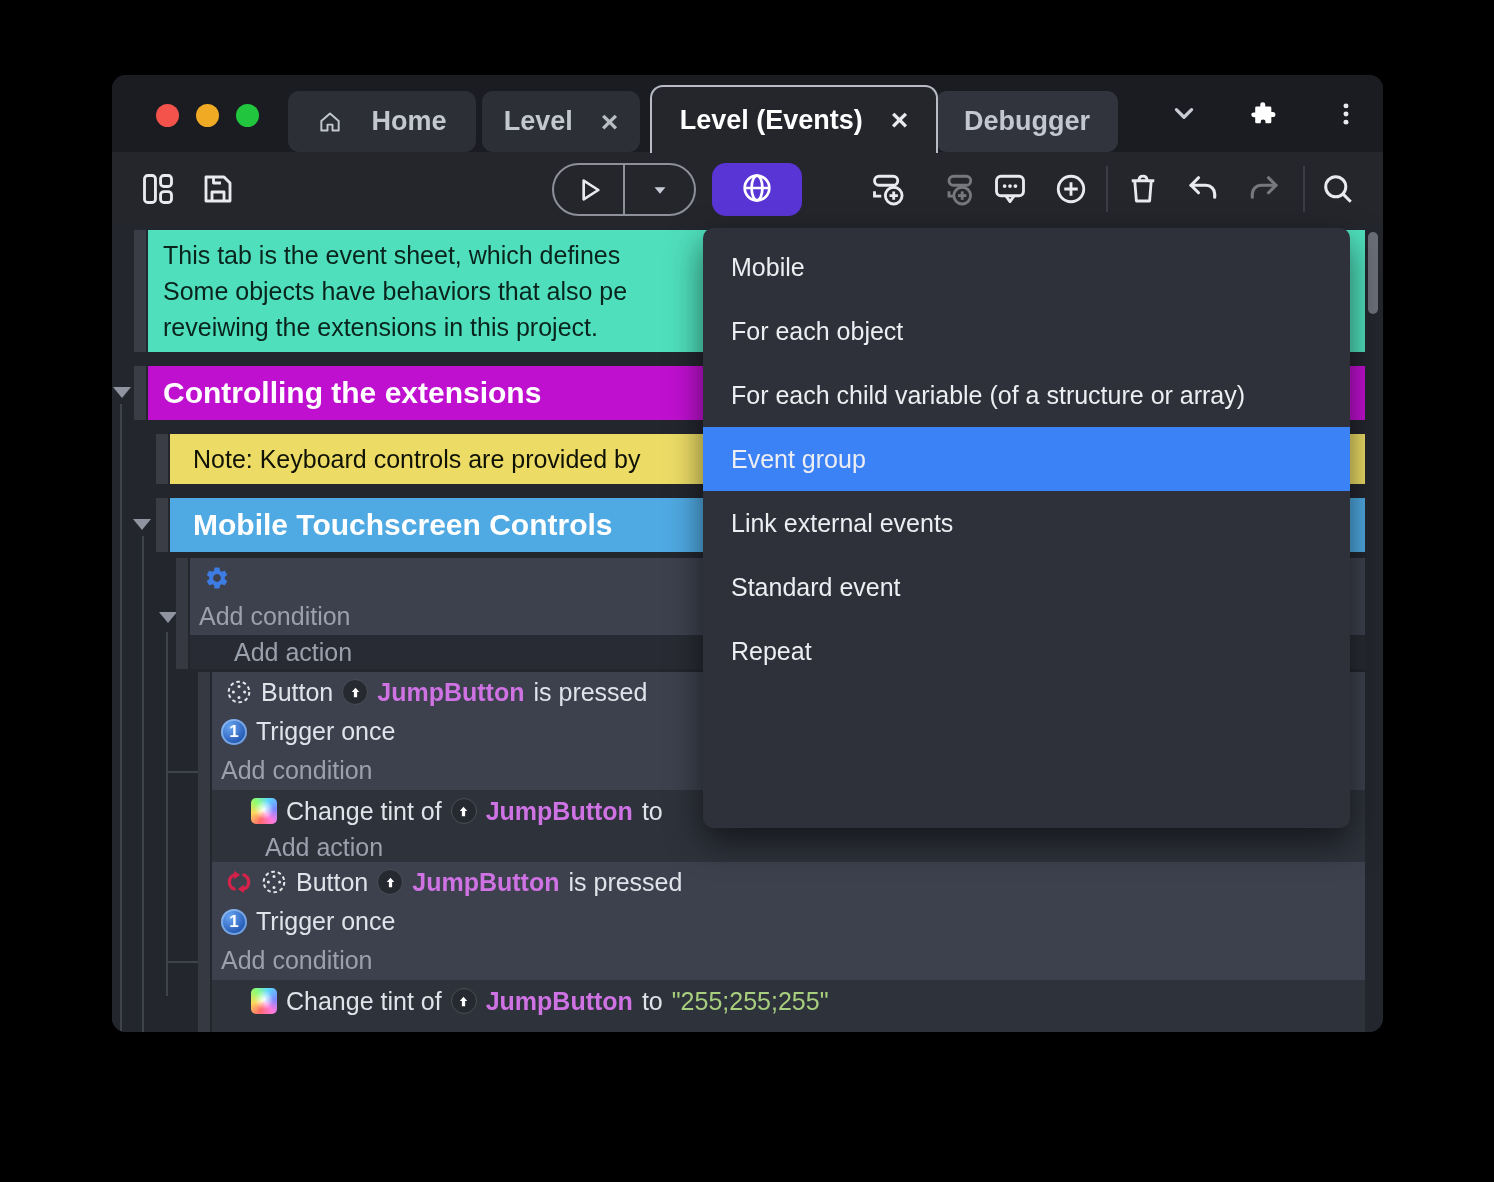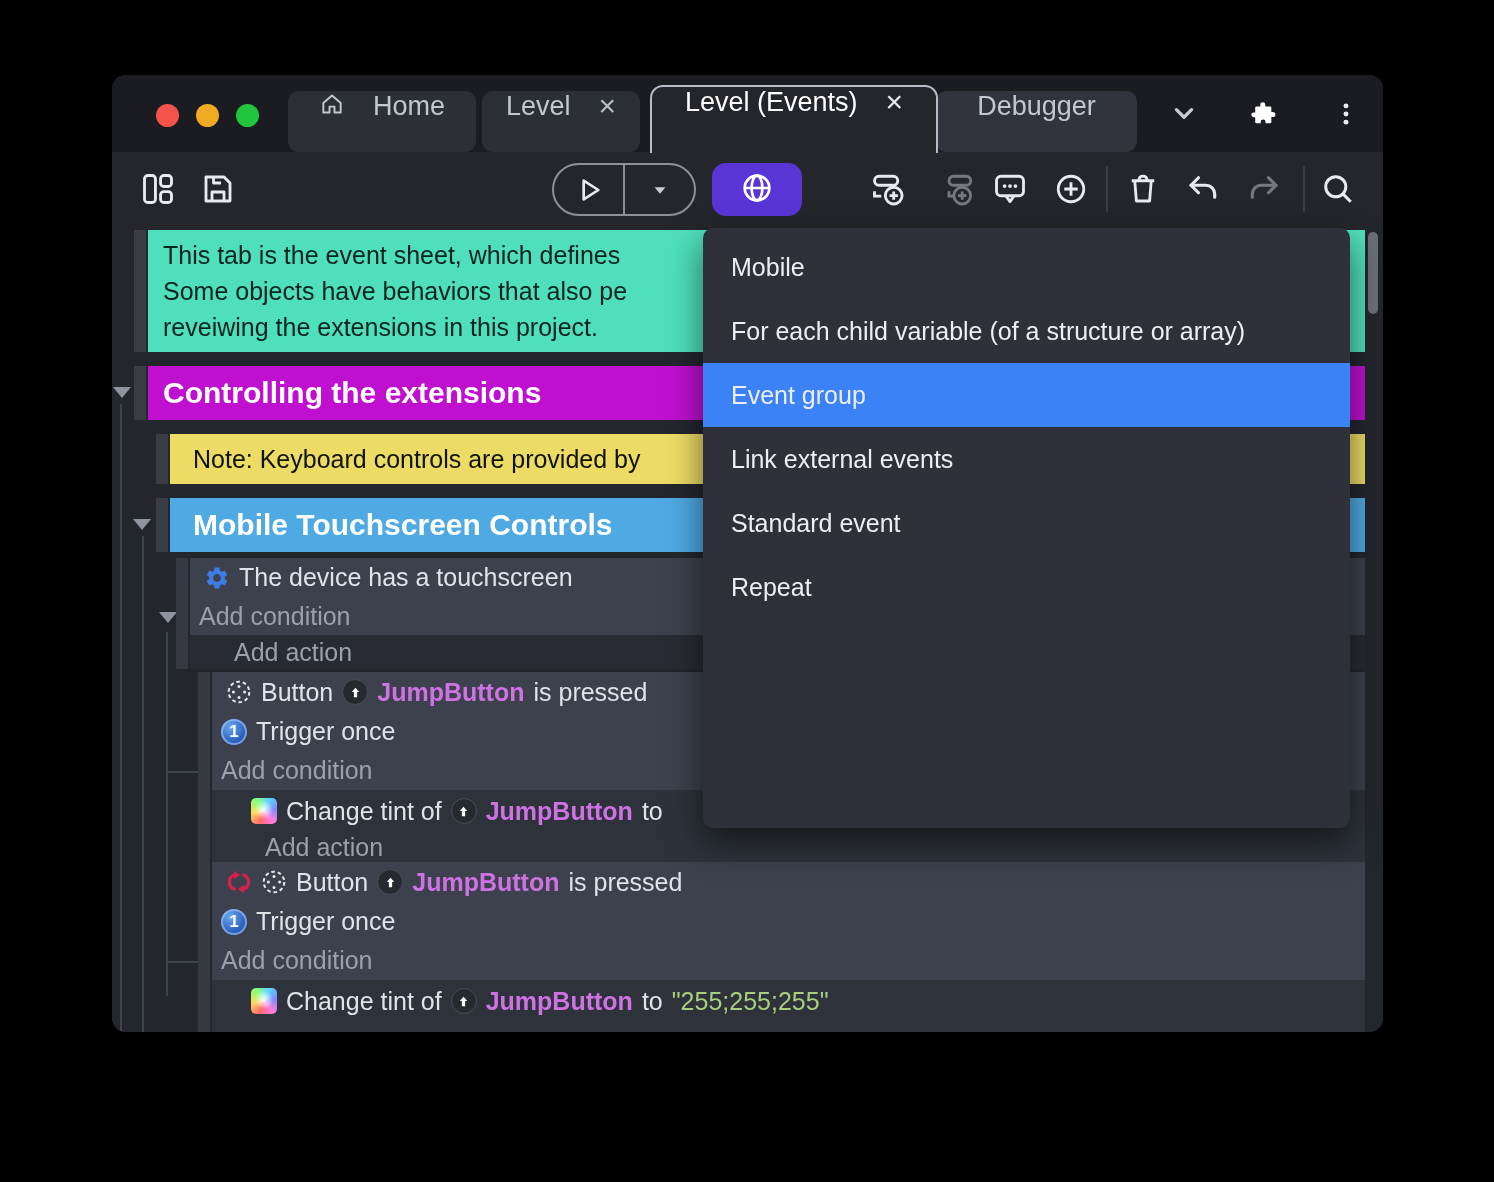--- a/index.html
+++ b/index.html
@@ -16,8 +16,8 @@
   .dot.red{ left:44px; background:#f4534b; } .dot.yellow{ left:84px; background:#f0aa23; }
   .dot.green{ left:124px; background:#22c53e; }
   .tab { position:absolute; top:16px; height:61px; border-radius:11px;
-         display:flex; justify-content:center; gap:28px;
-         color:#c3c7cf; font-size:27px; background:#2c2f36; cursor:default; }
+         display:flex; align-items:center; justify-content:center; gap:28px;
+         color:#c3c7cf; font-size:27px; background:#2c2f36; cursor:default;font-weight:bold; }
   .tab .close { font-size:30px; color:#b9bdc6; line-height:1; }
   .tab.active { top:10px; height:68px; background:#24262c; border:2px solid #b9bcc6;
                 border-bottom:none; border-radius:13px 13px 0 0; color:#ffffff; z-index:3; }

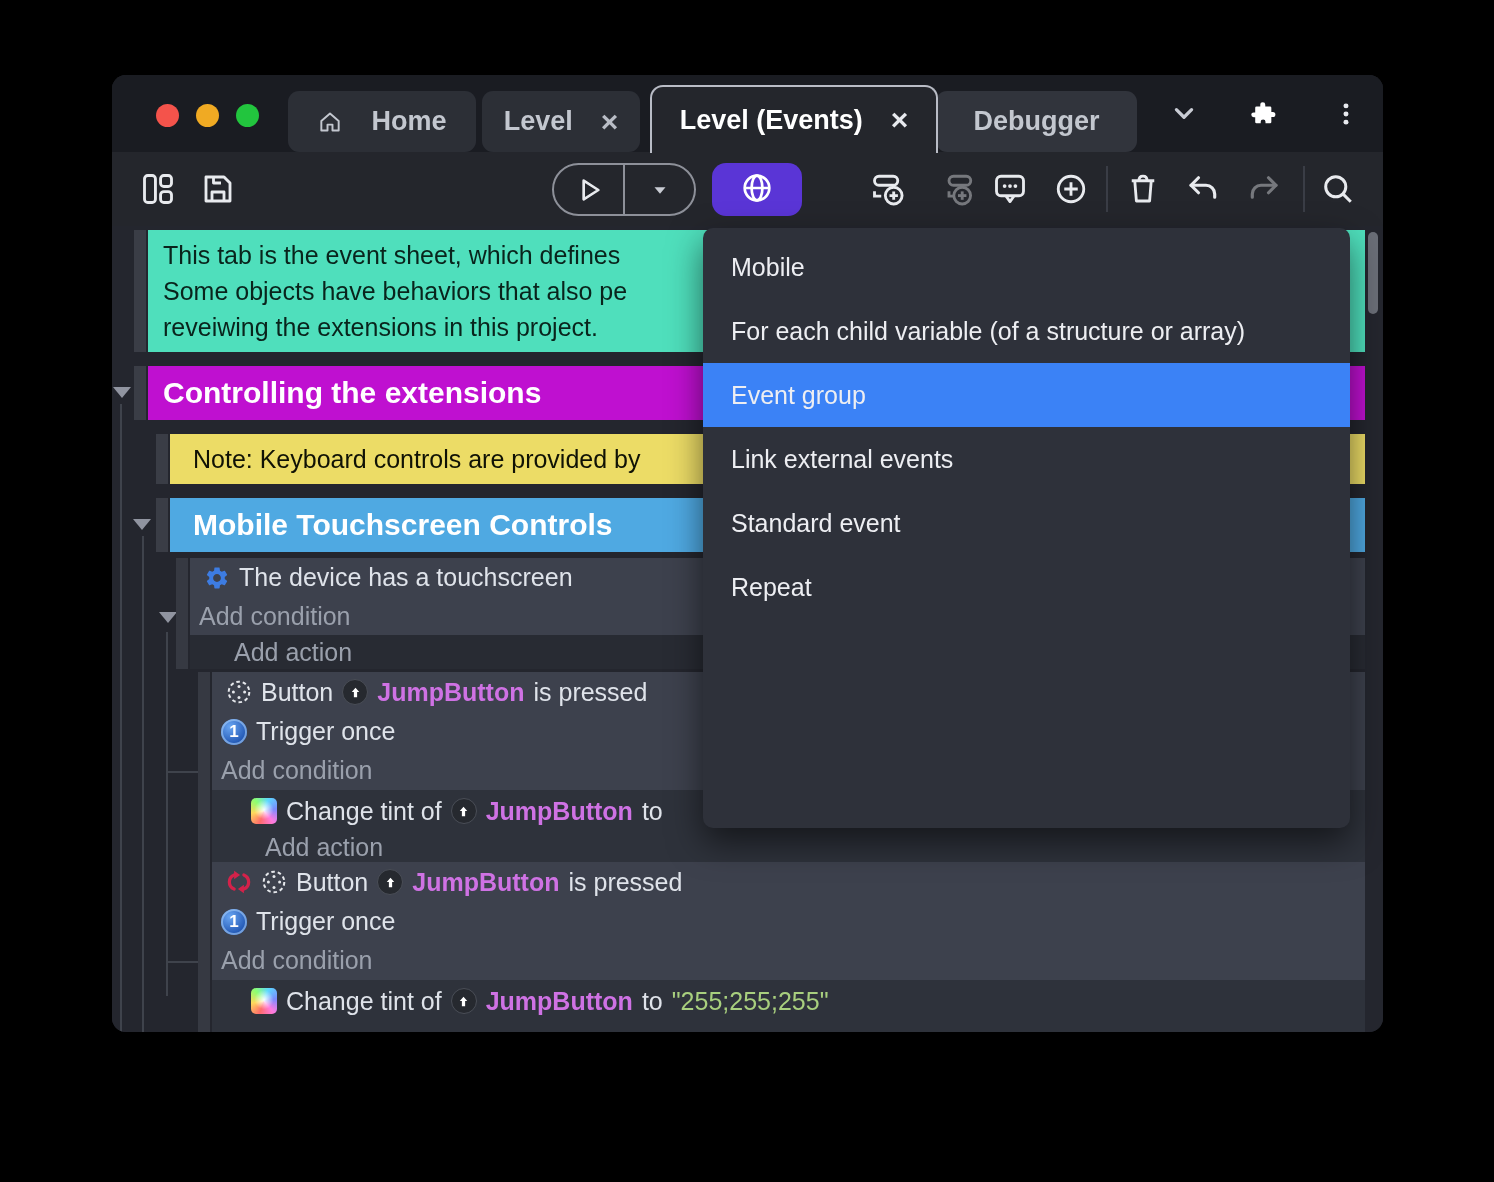--- a/index.html
+++ b/index.html
@@ -113,7 +113,7 @@
         <span class="close" style="color:#e8eaef">×</span>
       </div>
 
-      <div class="tab debug" style="left:824px;width:201px;">
+      <div class="tab debug" style="left:824px;width:182px;">
         <span>Debugger</span>
       </div>
 

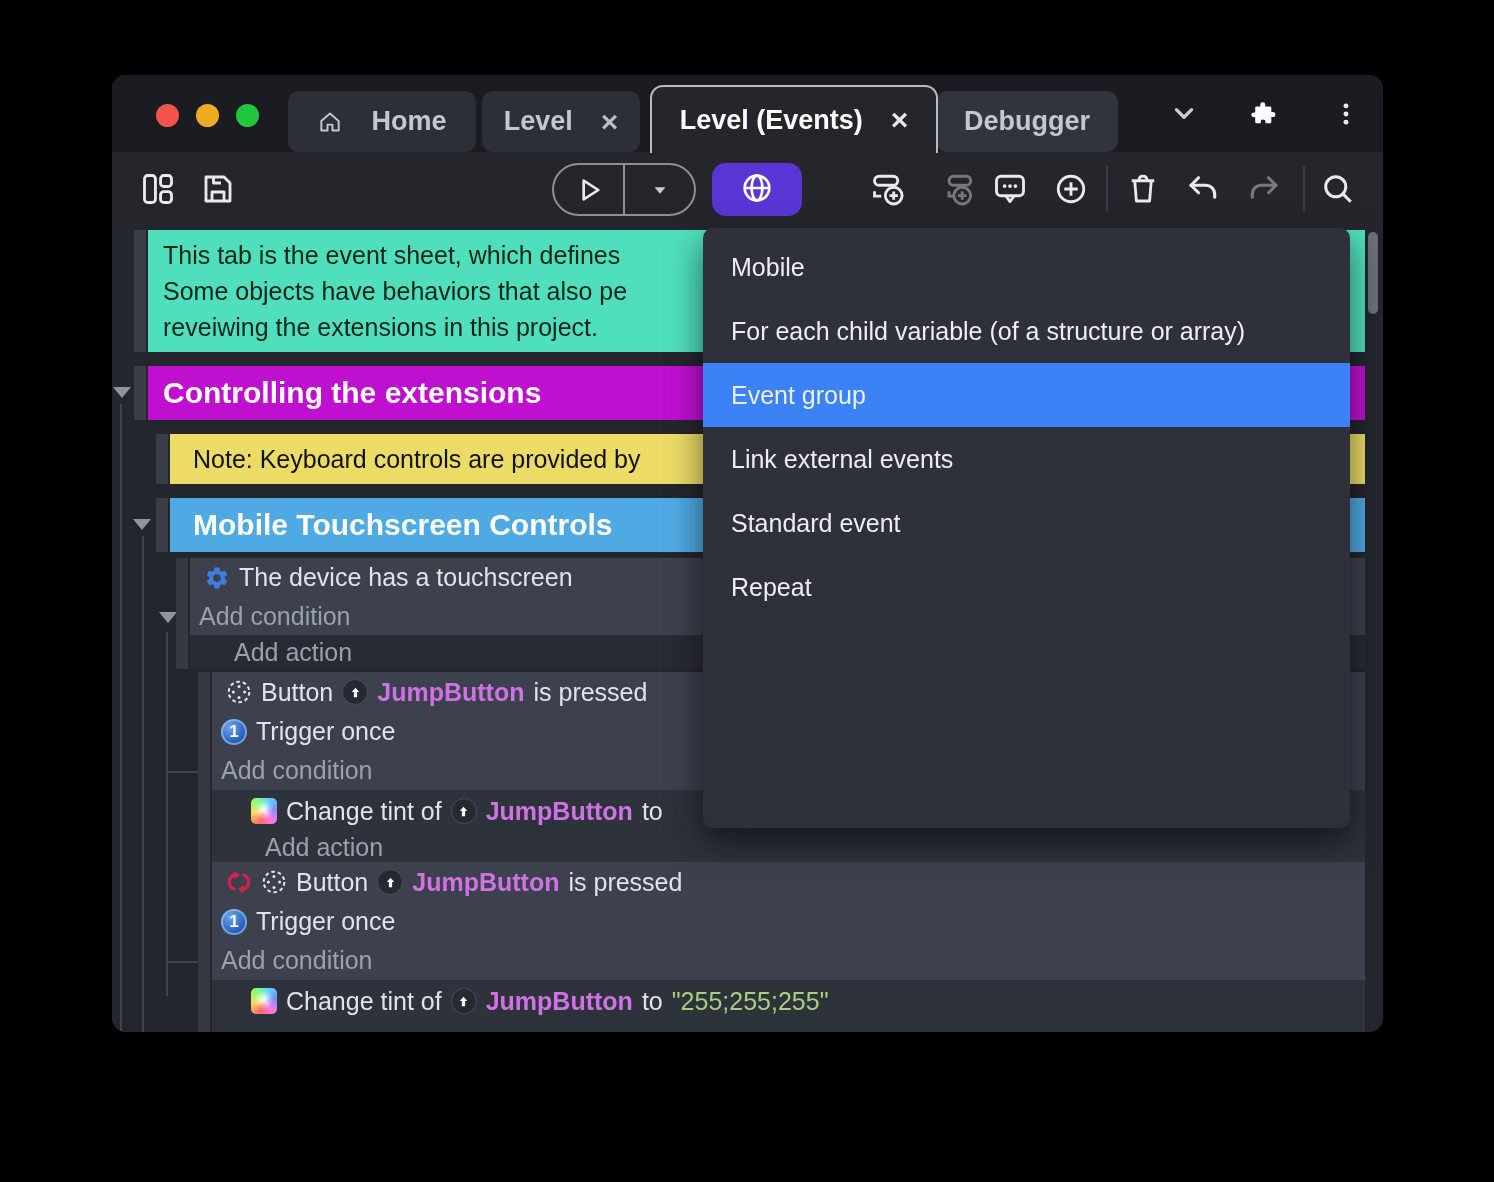--- a/index.html
+++ b/index.html
@@ -432,6 +432,7 @@
 
     <div class="menu">
       <div class="mitem">Mobile</div>
+      <div class="mitem">For each object</div>
       <div class="mitem">For each child variable (of a structure or array)</div>
       <div class="mitem hl">Event group</div>
       <div class="mitem">Link external events</div>

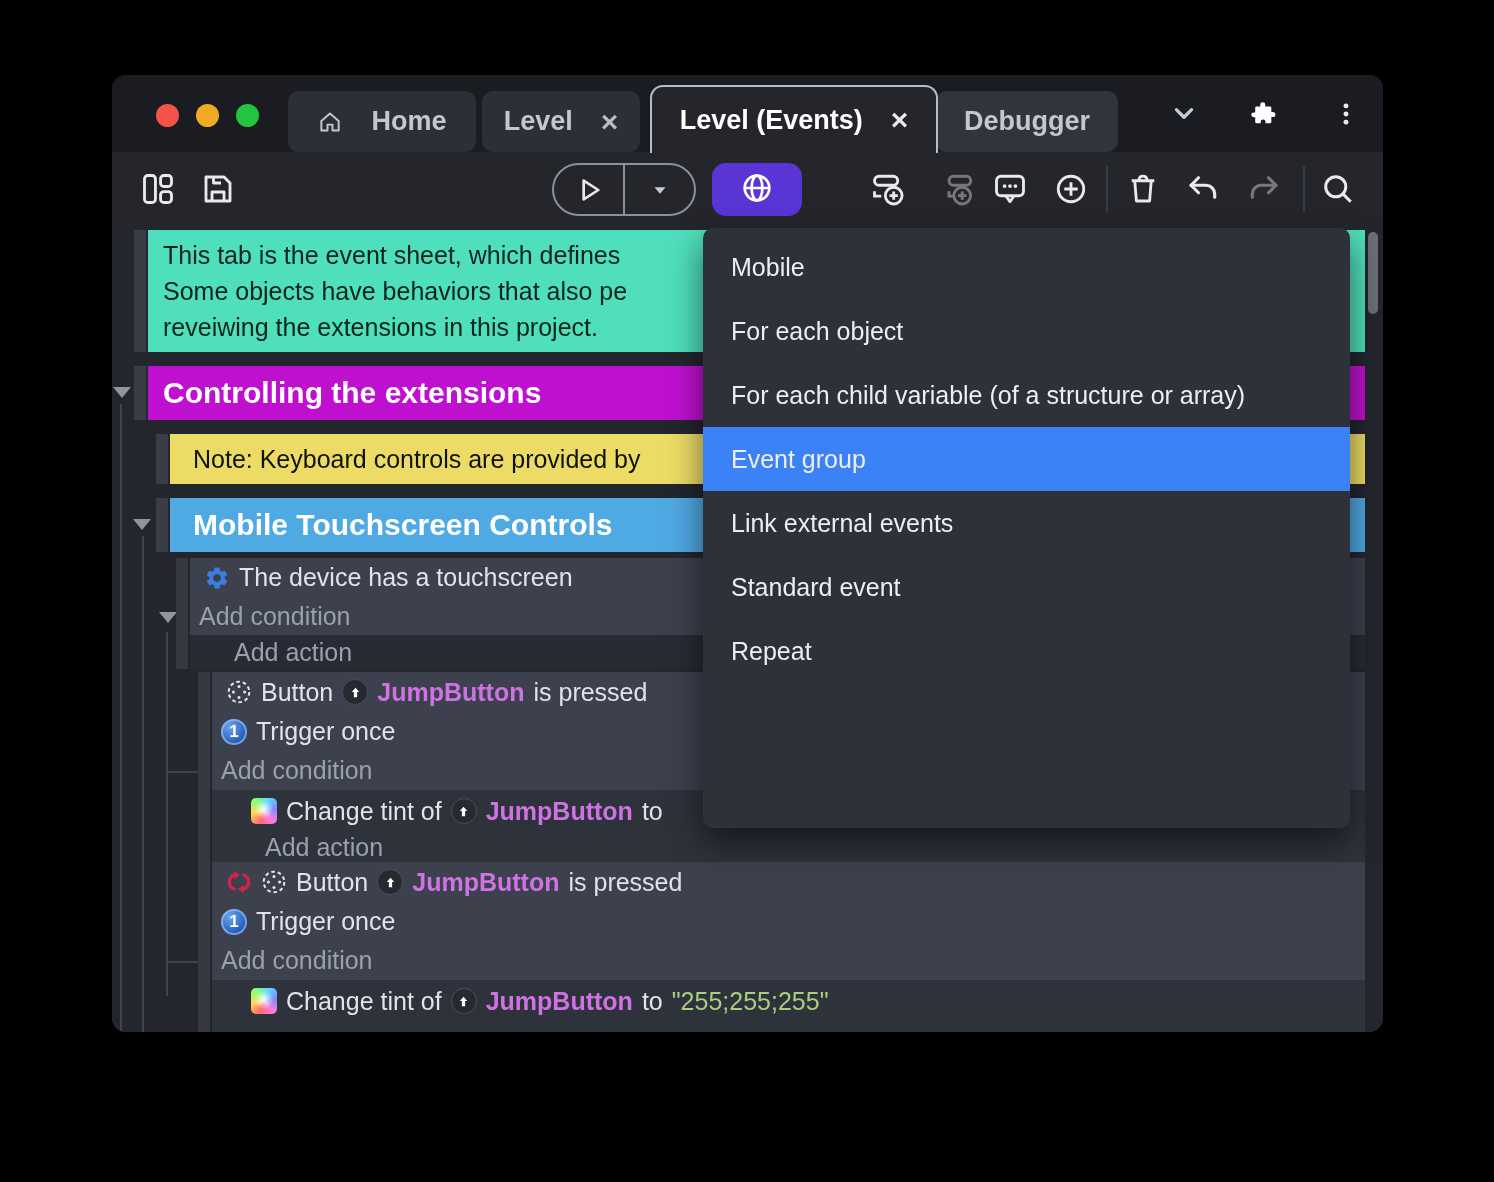--- a/index.html
+++ b/index.html
@@ -307,7 +307,6 @@
                 <path fill="#3d7ce2" d="M19.14 12.94c.04-.3.06-.61.06-.94 0-.32-.02-.64-.07-.94l2.03-1.58c.18-.14.23-.41.12-.61l-1.92-3.32c-.12-.22-.37-.29-.59-.22l-2.39.96c-.5-.38-1.03-.7-1.62-.94l-.36-2.54c-.04-.24-.24-.41-.48-.41h-3.84c-.24 0-.43.17-.47.41l-.36 2.54c-.59.24-1.13.57-1.62.94l-2.39-.96c-.22-.08-.47 0-.59.22L2.74 8.87c-.12.21-.08.47.12.61l2.03 1.58c-.05.3-.09.63-.09.94s.02.64.07.94l-2.03 1.58c-.18.14-.23.41-.12.61l1.92 3.32c.12.22.37.29.59.22l2.39-.96c.5.38 1.03.7 1.62.94l.36 2.54c.05.24.24.41.48.41h3.84c.24 0 .44-.17.47-.41l.36-2.54c.59-.24 1.13-.56 1.62-.94l2.39.96c.22.08.47 0 .59-.22l1.92-3.32c.12-.22.07-.47-.12-.61l-2.01-1.58zM12 15.6c-1.98 0-3.6-1.62-3.6-3.6s1.62-3.6 3.6-3.6 3.6 1.62 3.6 3.6-1.62 3.6-3.6 3.6z"></path>
               </svg>
           </span>
-          <span>The device has a touchscreen</span>
         </div>
         <div class="erow h39" style="padding-left:9px;">
           <span class="dimtxt">Add condition</span>

